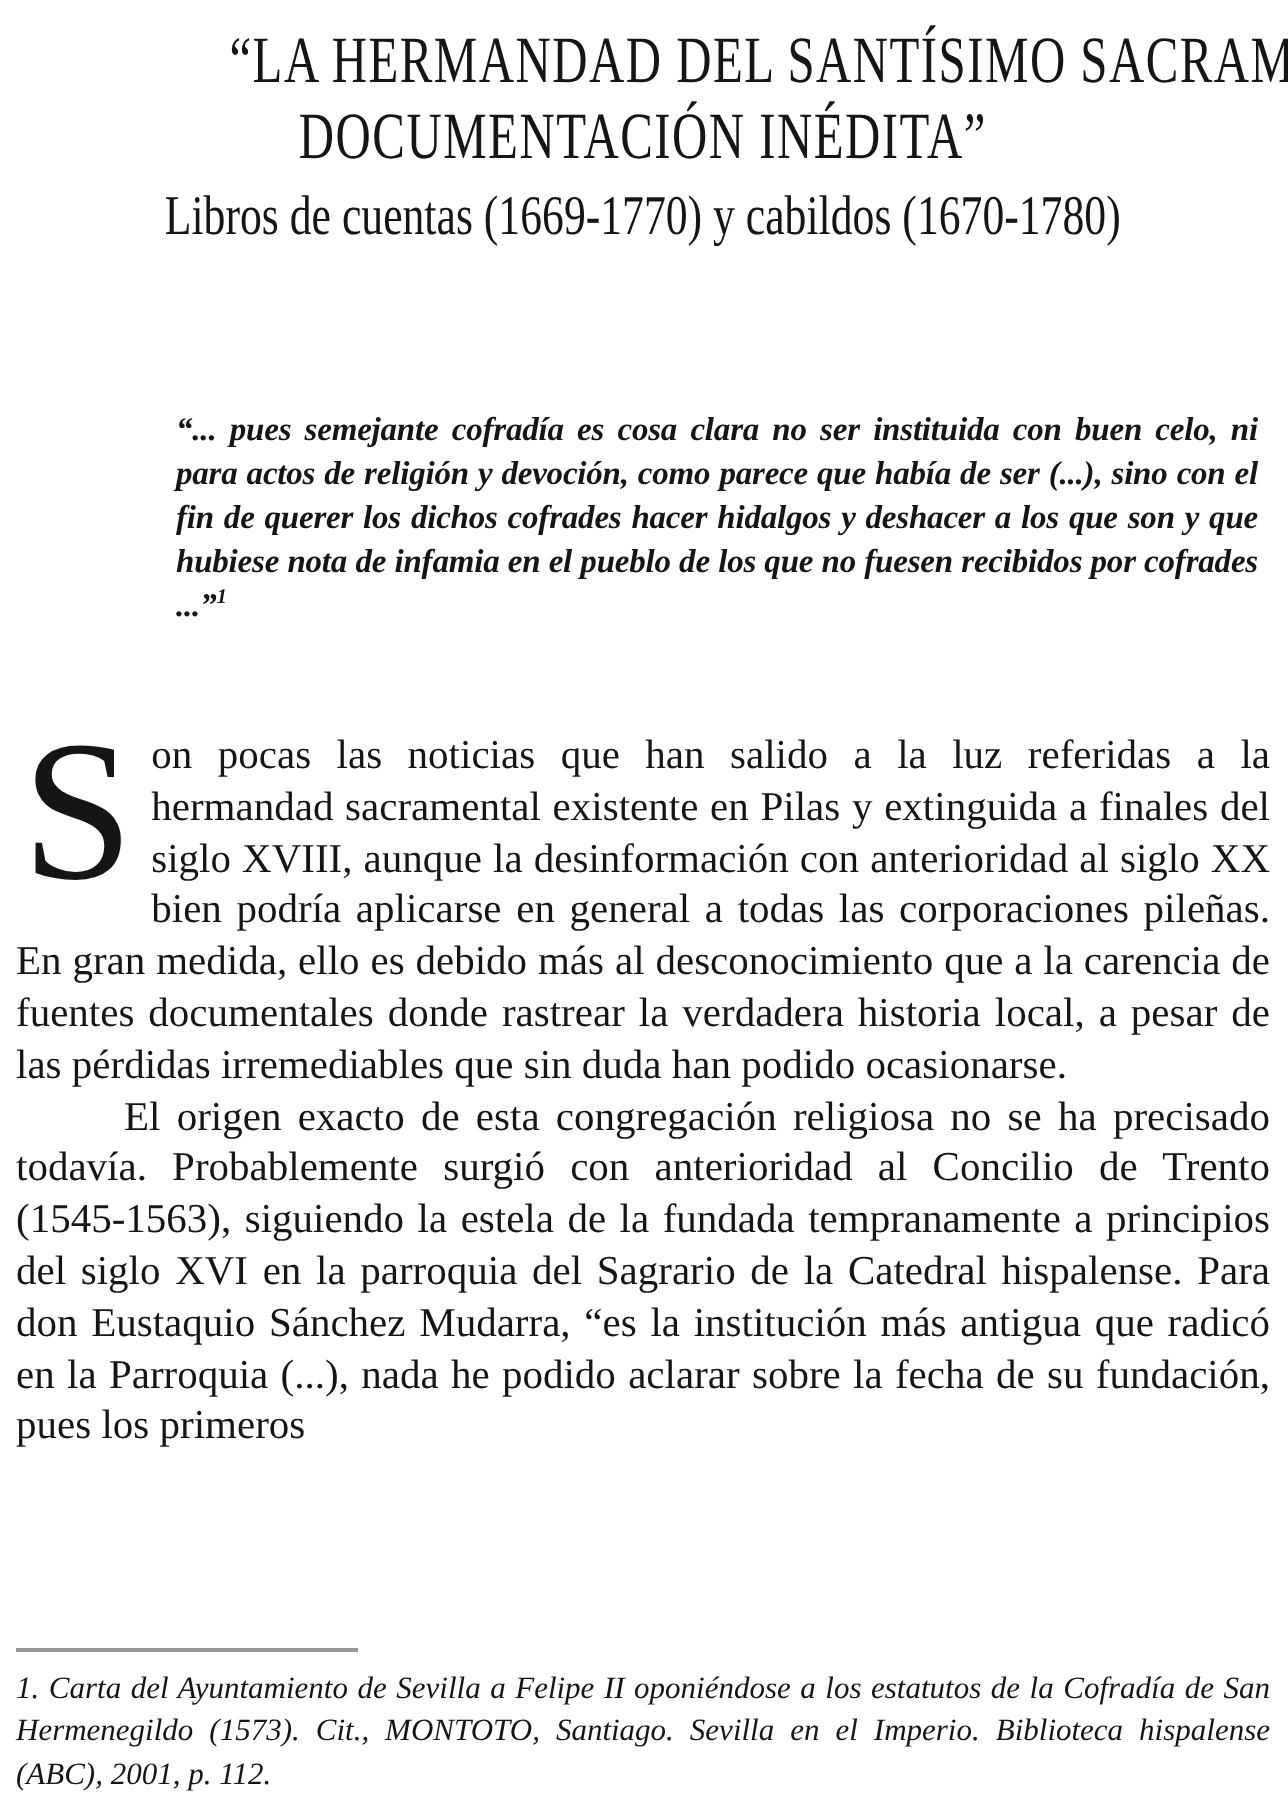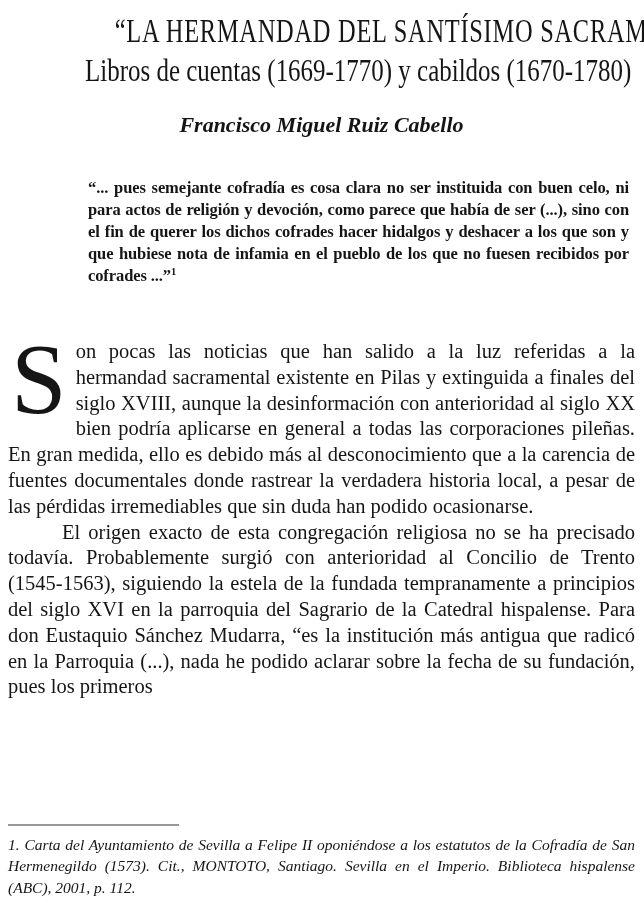--- a/index.html
+++ b/index.html
@@ -111,6 +111,7 @@
   <header class="hdr">
     <h1 style="margin:0; font-weight:400;">
       <span class="title-line"><span>“LA HERMANDAD DEL SANTÍSIMO SACRAMENTO.</span></span>
+      <span class="title-line"><span>DOCUMENTACIÓN INÉDITA”</span></span>
     </h1>
     <div class="subtitle-line"><span>Libros de cuentas (1669-1770) y cabildos (1670-1780)</span></div>
     <div class="author-line">Francisco Miguel Ruiz Cabello</div>

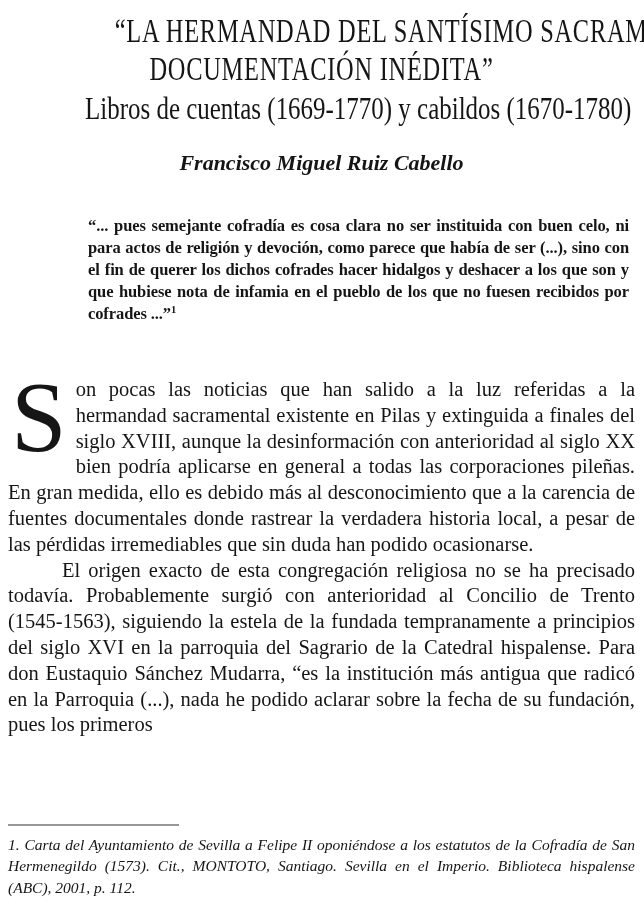--- a/index.html
+++ b/index.html
@@ -39,7 +39,7 @@
   .subtitle-line {
     display: block;
     margin-top: 4px;
-    font-size: 32px;
+    font-size: 28px;
     line-height: 33px;
     white-space: nowrap;
   }

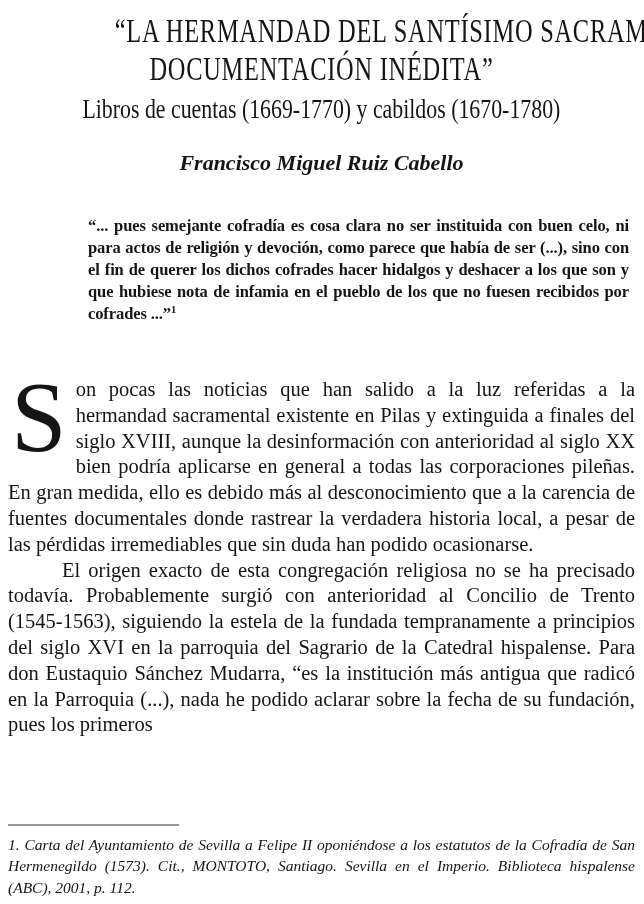--- a/index.html
+++ b/index.html
@@ -114,7 +114,6 @@
       <span class="title-line"><span>DOCUMENTACIÓN INÉDITA”</span></span>
     </h1>
     <div class="subtitle-line"><span>Libros de cuentas (1669-1770) y cabildos (1670-1780)</span></div>
-    <div class="author-line">Francisco Miguel Ruiz Cabello</div>
   </header>
 
   <blockquote class="epigraph"><span>“... pues semejante cofradía es cosa clara no ser instituida con buen celo, ni para actos de religión y devoción, como parece que había de ser (...), sino con el fin de querer los dichos cofrades hacer hidalgos y deshacer a los que son y que hubiese nota de infamia en el pueblo de los que no fuesen recibidos por cofrades ...”</span><sup>1</sup></blockquote>

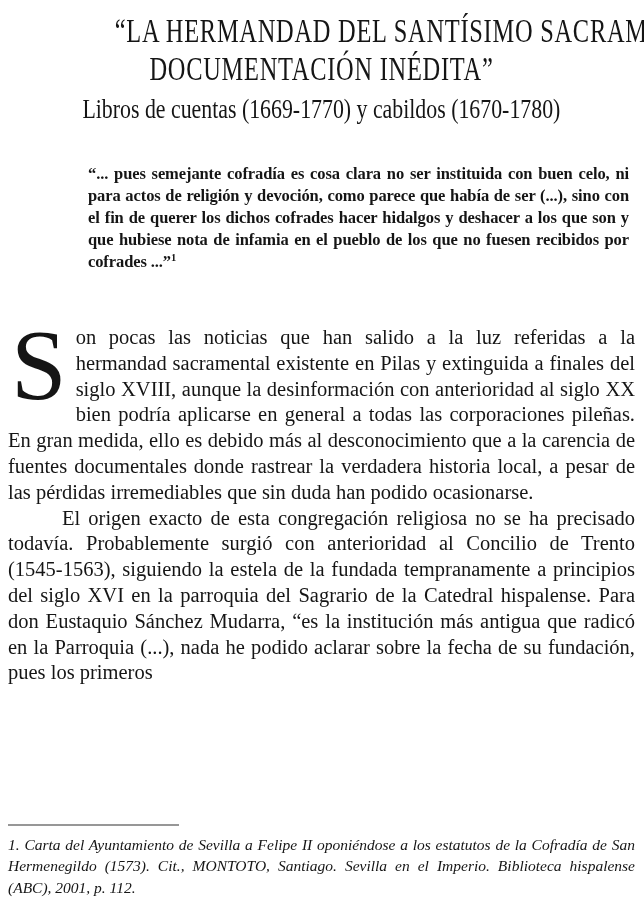--- a/index.html
+++ b/index.html
@@ -58,12 +58,13 @@
 
   
   .epigraph {
-    margin: 38px 6px 0 80px;
+    margin: 79px 6px 0 80px;
     font-size: 16.5px;
     line-height: 22px;
     font-weight: bold;
     text-align: justify;
     letter-spacing: -0.1px;
+    font-style: italic;
   }
   .epigraph sup {
     font-size: 10.5px;

